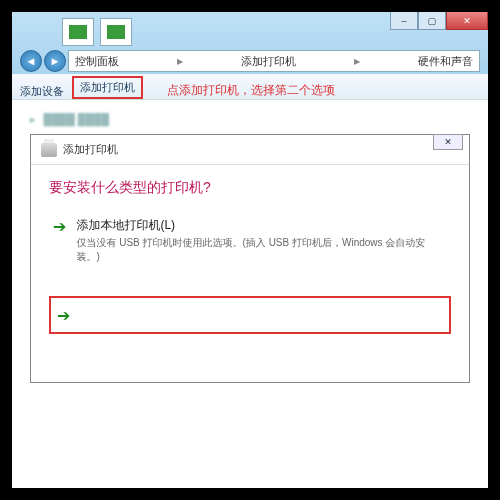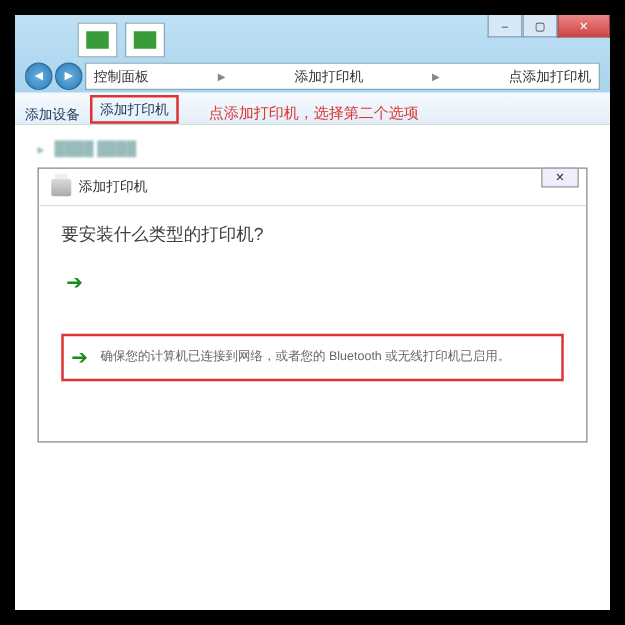--- a/index.html
+++ b/index.html
@@ -61,7 +61,7 @@
         <span class="crumb-sep">▶</span>
         <span>添加打印机</span>
         <span class="crumb-sep">▶</span>
-        <span>点添加打印机</span>
+        <span>硬件和声音</span>
       </div>
     </div>
   </div>

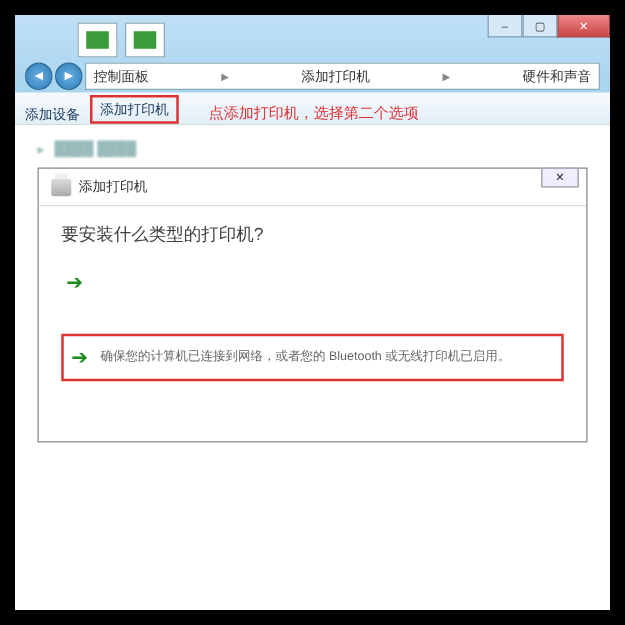--- a/index.html
+++ b/index.html
@@ -28,7 +28,7 @@
 .printer-ico { width: 16px; height: 14px; background: linear-gradient(#ddd, #aaa); border-radius: 2px; position: relative; }
 .printer-ico::before { content: ""; position: absolute; top: -4px; left: 3px; right: 3px; height: 4px; background: #eee; }
 .wizard-body { padding: 14px 18px 20px 18px; }
-.wizard-title { font-size: 14px; color: #404040; margin-bottom: 16px; }
+.wizard-title { font-size: 14px; color: #be185d; margin-bottom: 16px; }
 .option { display: flex; gap: 10px; margin-bottom: 28px; padding: 4px; }
 .arrow { color: #1a8a1a; font-size: 16px; line-height: 1; margin-top: 2px; }
 .opt-text .opt-title { font-size: 12px; color: #222; }

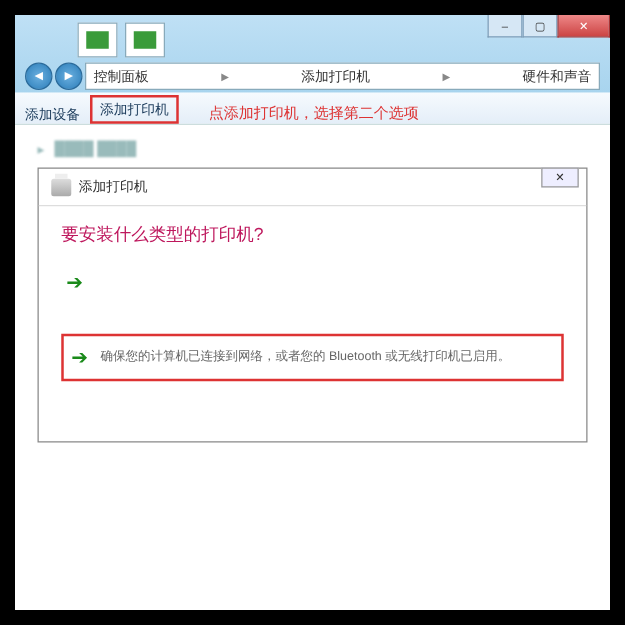--- a/index.html
+++ b/index.html
@@ -89,6 +89,10 @@
 
         <div class="option">
           <div class="arrow">➔</div>
+          <div class="opt-text">
+            <div class="opt-title">添加本地打印机(L)</div>
+            <div class="opt-desc">仅当没有 USB 打印机时使用此选项。(插入 USB 打印机后，Windows 会自动安装。)</div>
+          </div>
         </div>
 
         <div class="option boxed">

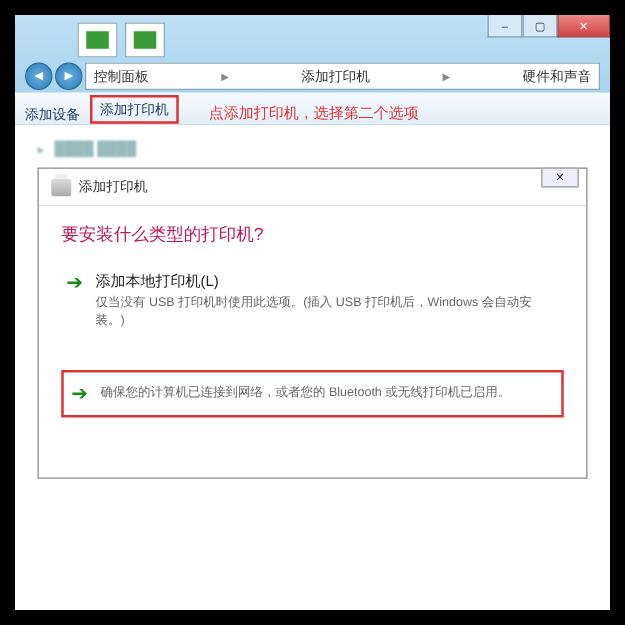--- a/index.html
+++ b/index.html
@@ -98,7 +98,6 @@
         <div class="option boxed">
           <div class="arrow">➔</div>
           <div class="opt-text">
-            <div class="opt-desc">确保您的计算机已连接到网络，或者您的 Bluetooth 或无线打印机已启用。</div>
           </div>
         </div>
       </div>

